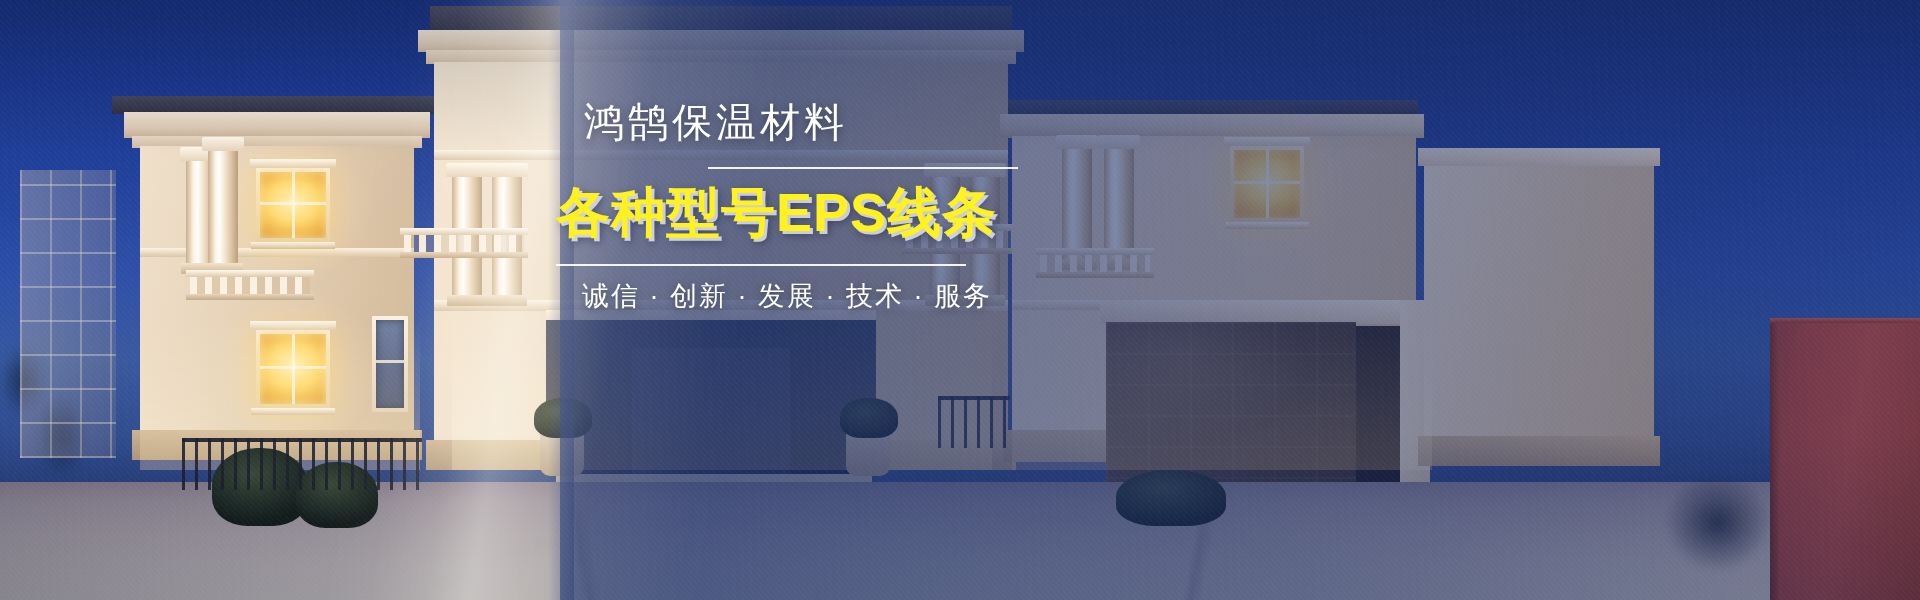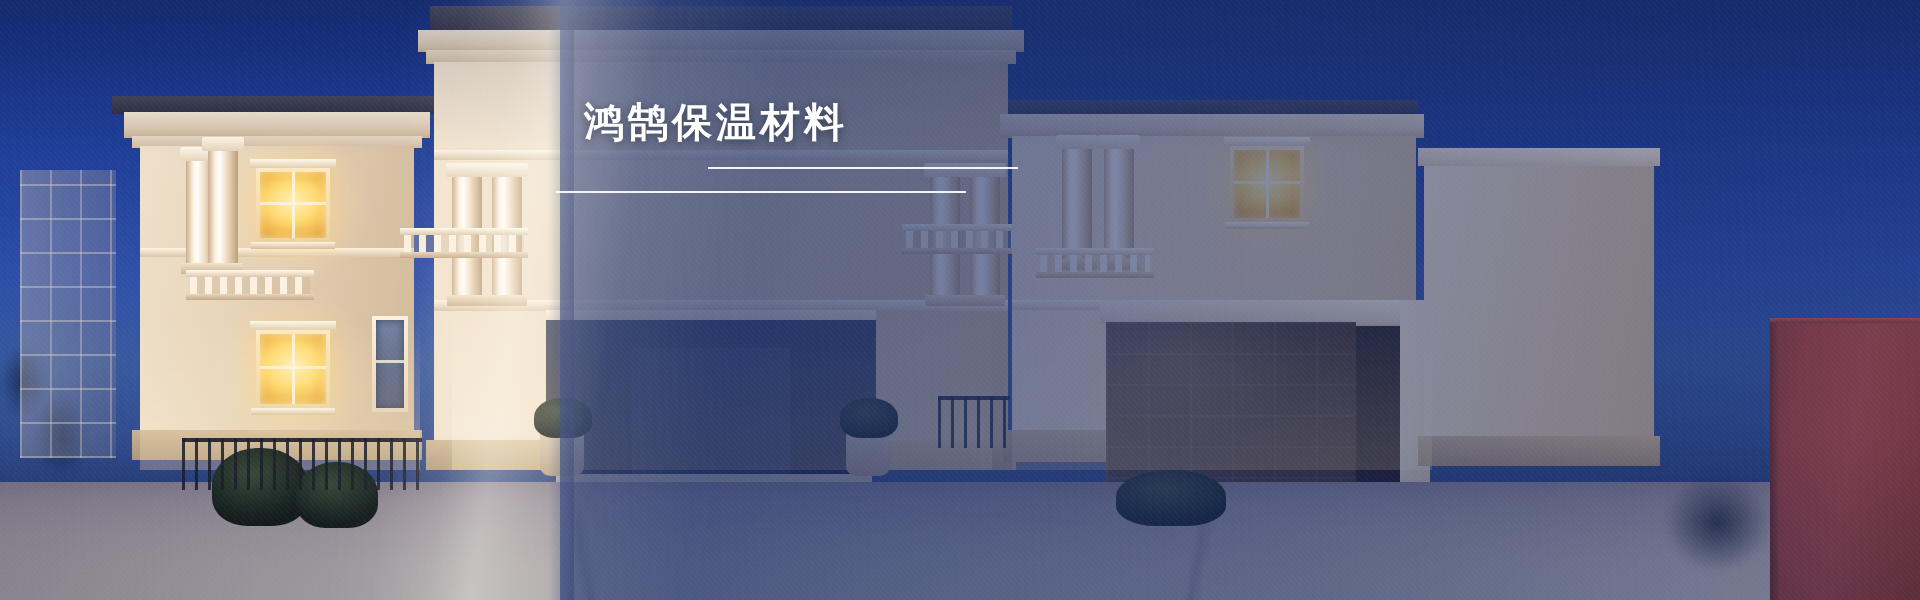--- a/index.html
+++ b/index.html
@@ -316,7 +316,7 @@
     position:absolute; left:556px; top:96px; width:470px;
   }
   .brand {
-    font-size:40px; color:#ffffff; letter-spacing:4px; font-weight:700;
+    font-size:40px; color:#ffffff; letter-spacing:4px; font-weight:400;
     text-shadow:0 2px 10px rgba(0,0,0,.42);
     padding-left:28px; line-height:1.32;
   }

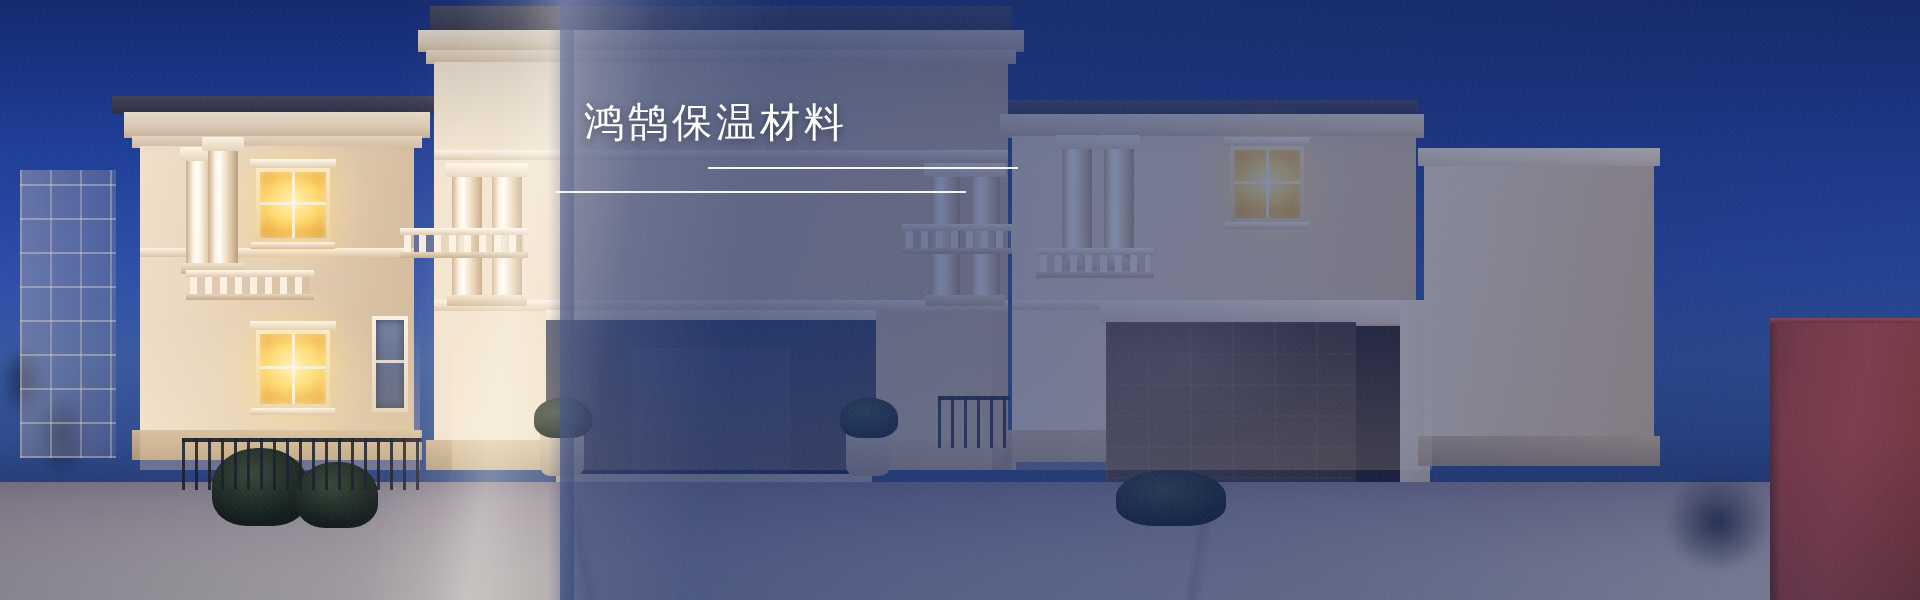--- a/index.html
+++ b/index.html
@@ -495,6 +495,7 @@
     <div class="brand">鸿鹄保温材料</div>
     <div class="rule"></div>
     <div class="headline">
+      <div>各种型号EPS线条</div>
     </div>
     <div class="rule2"></div>
   </div>

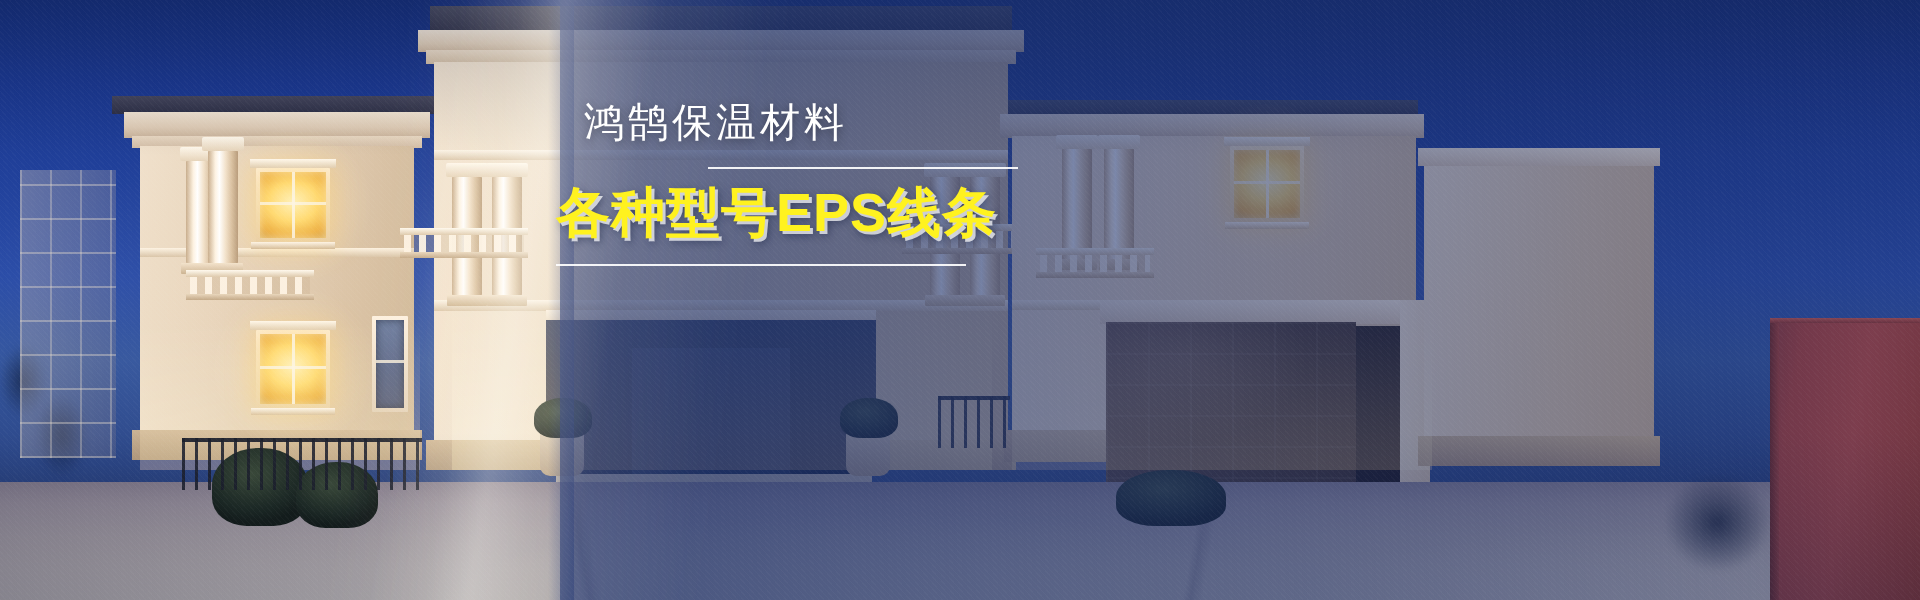--- a/index.html
+++ b/index.html
@@ -498,6 +498,7 @@
       <div>各种型号EPS线条</div>
     </div>
     <div class="rule2"></div>
+    <div class="tagline">诚信 · 创新 · 发展 · 技术 · 服务</div>
   </div>
 
 </div>

